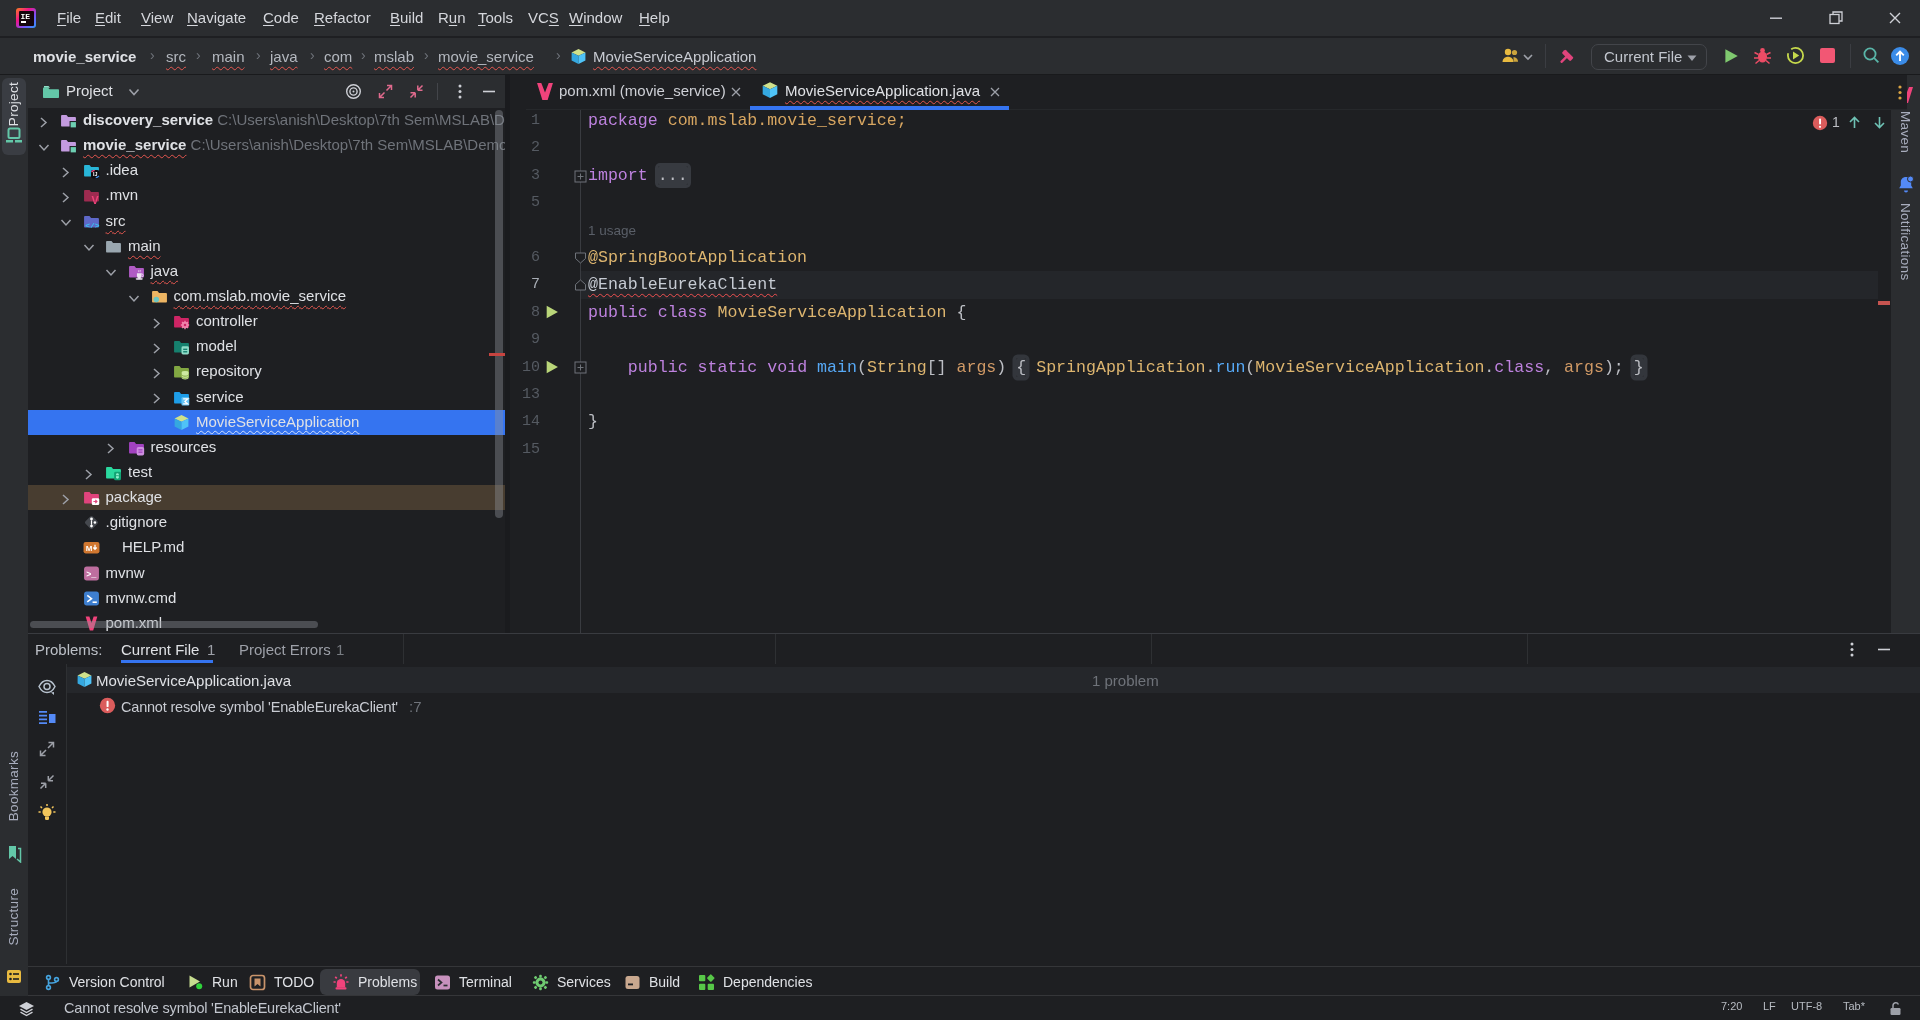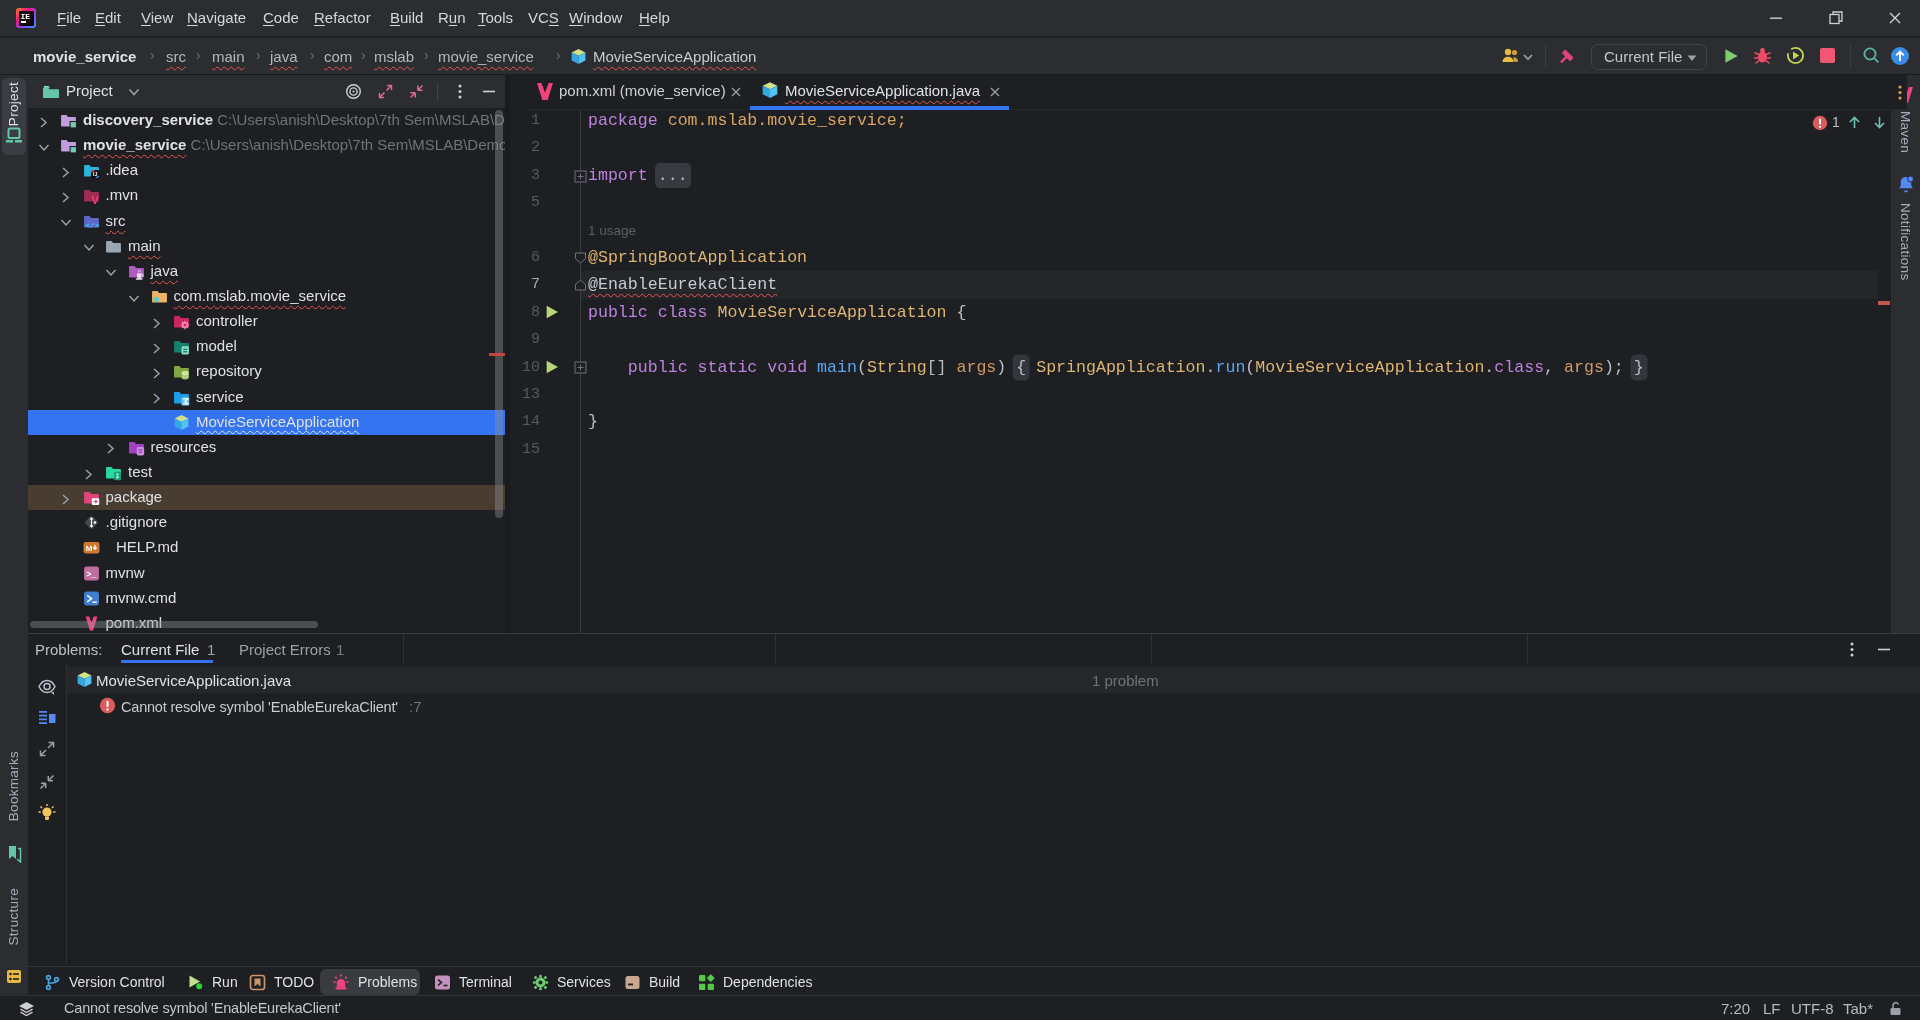--- a/index.html
+++ b/index.html
@@ -416,7 +416,7 @@
         <text x="2.6" y="11.6" font-size="7.5" font-weight="bold" fill="#fff" font-family="Liberation Sans">M</text>
         <path d="M11.3 5.5v4M9.7 8l1.6 1.7L12.9 8" fill="none" stroke="#fff" stroke-width="1.2"></path>
       </svg>
-      <span class="tlb" style="left:88px">HELP.md</span>
+      <span class="tlb" style="left:94px">HELP.md</span>
     </div>
 <div class="trow" style="top:485.5px">
       <svg class="tic" style="left:54.5px" viewBox="0 0 16 16" width="17" height="17">

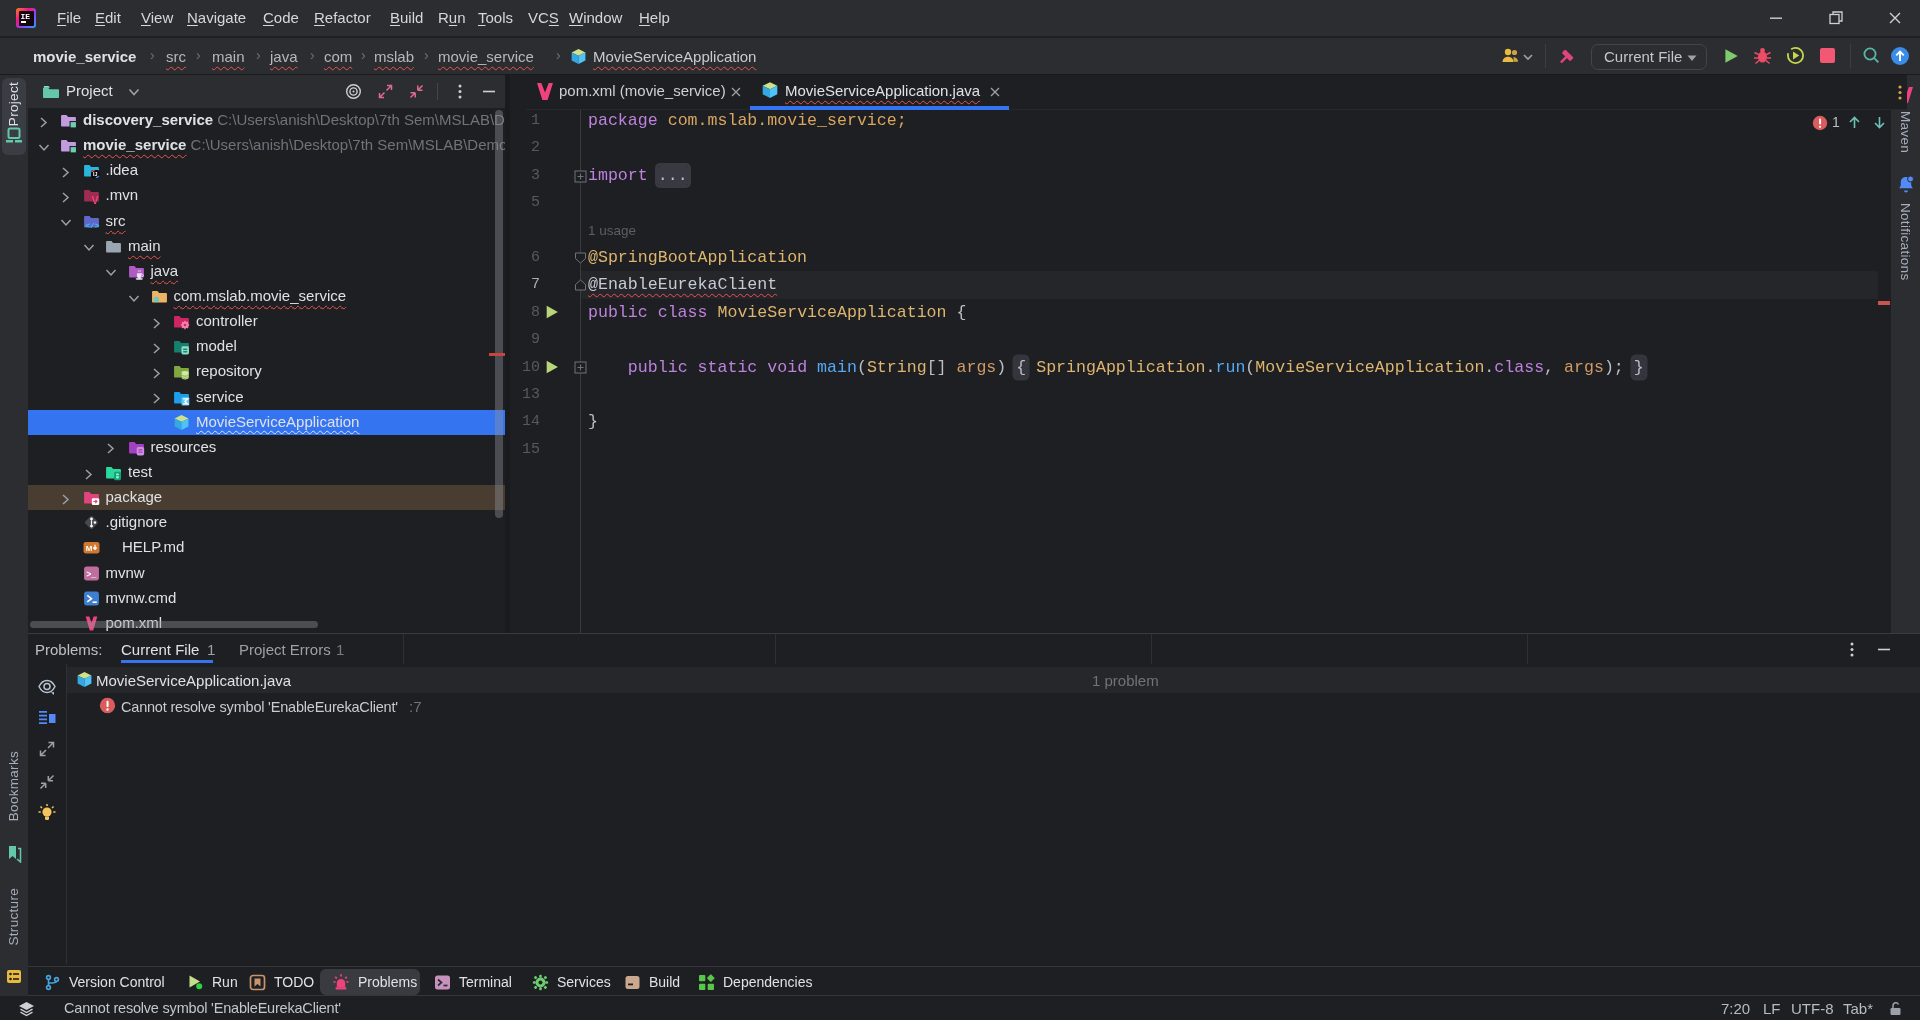--- a/index.html
+++ b/index.html
@@ -45,7 +45,7 @@
 .tsbtn{position:absolute;top:3px;height:24px;display:flex;align-items:center;font-size:14px;color:#DFE1E5}
 .tsbtn svg{margin-right:8px}
 #statusbar{position:absolute;left:0;top:997px;width:1920px;height:23px;background:#1E1F22}
-.stxt{position:absolute;top:3px;font-size:15px;color:#B7BBC2}
+.stxt{position:absolute;top:3px;font-size:11px;color:#B7BBC2}
 </style>
 </head>
 <body>

